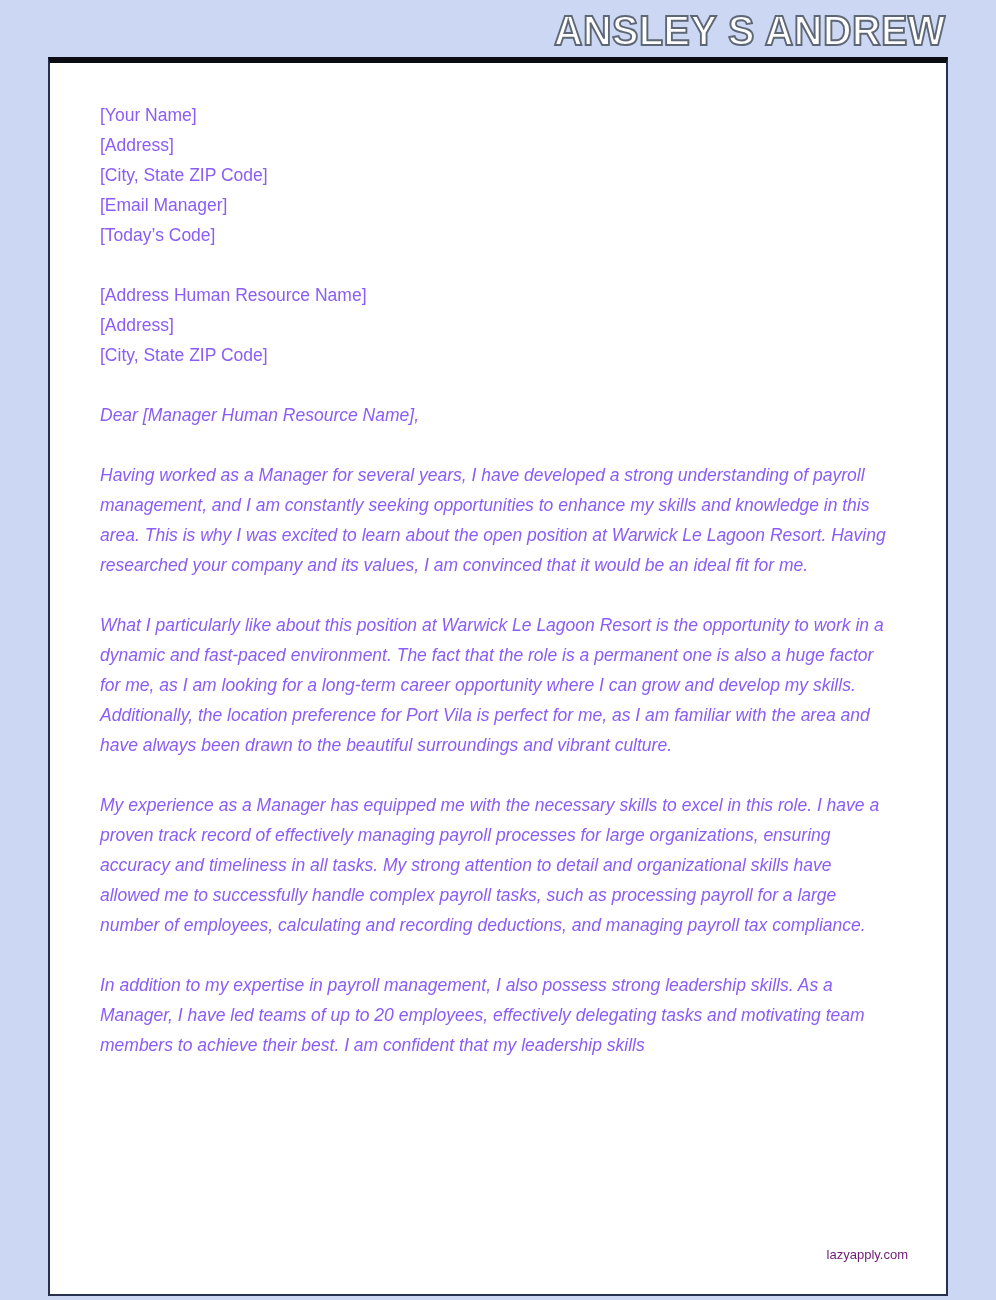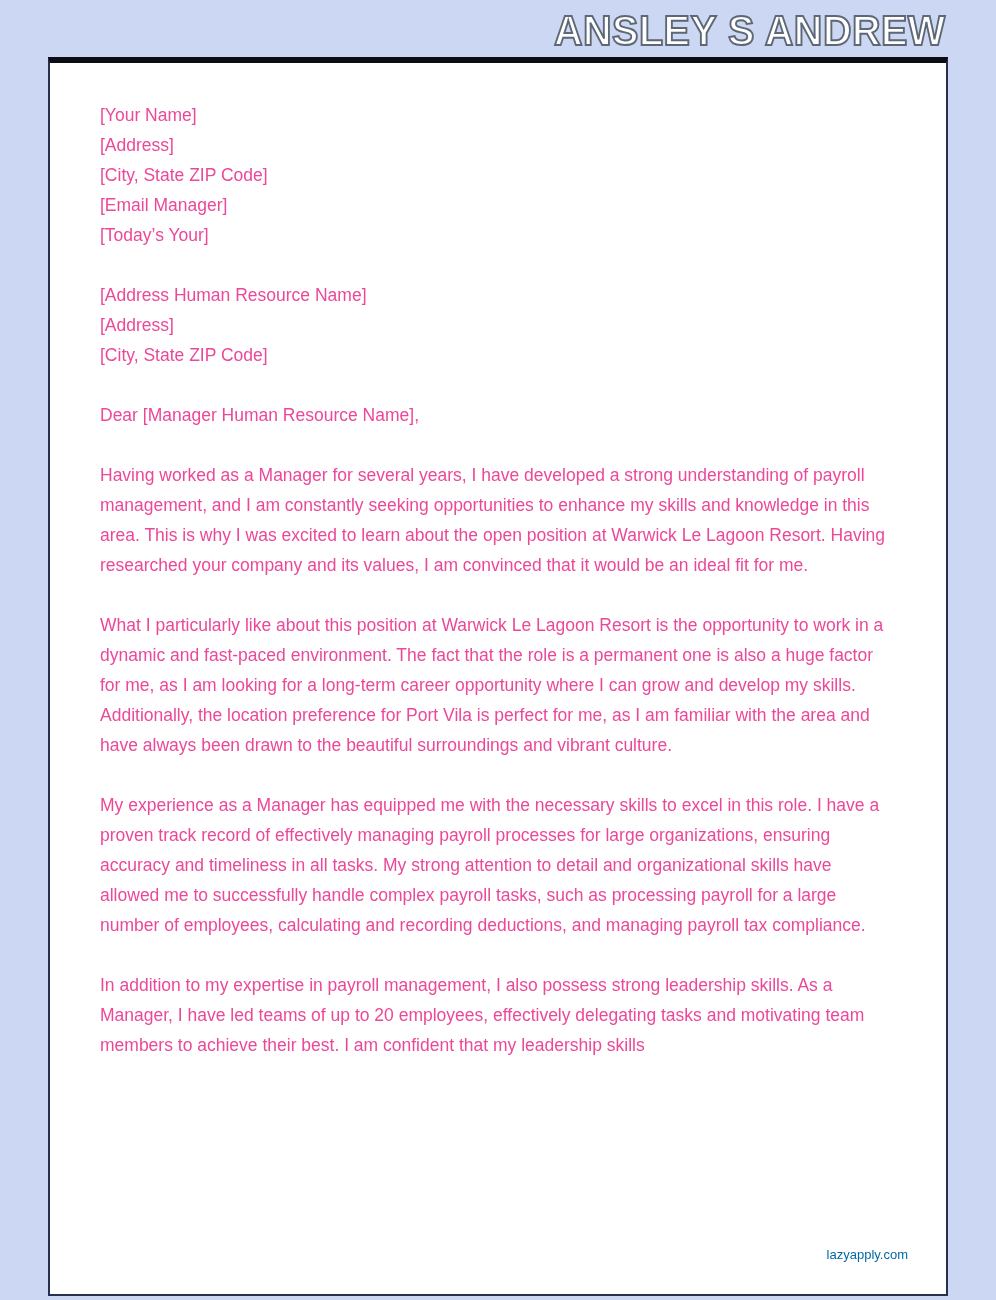--- a/index.html
+++ b/index.html
@@ -41,7 +41,7 @@
   }
   .content {
     padding: 37px 52px 0 50px;
-    color: #ec4899;
+    color: #8b5cf6;
     font-size: 17.5px;
     line-height: 30px;
   }

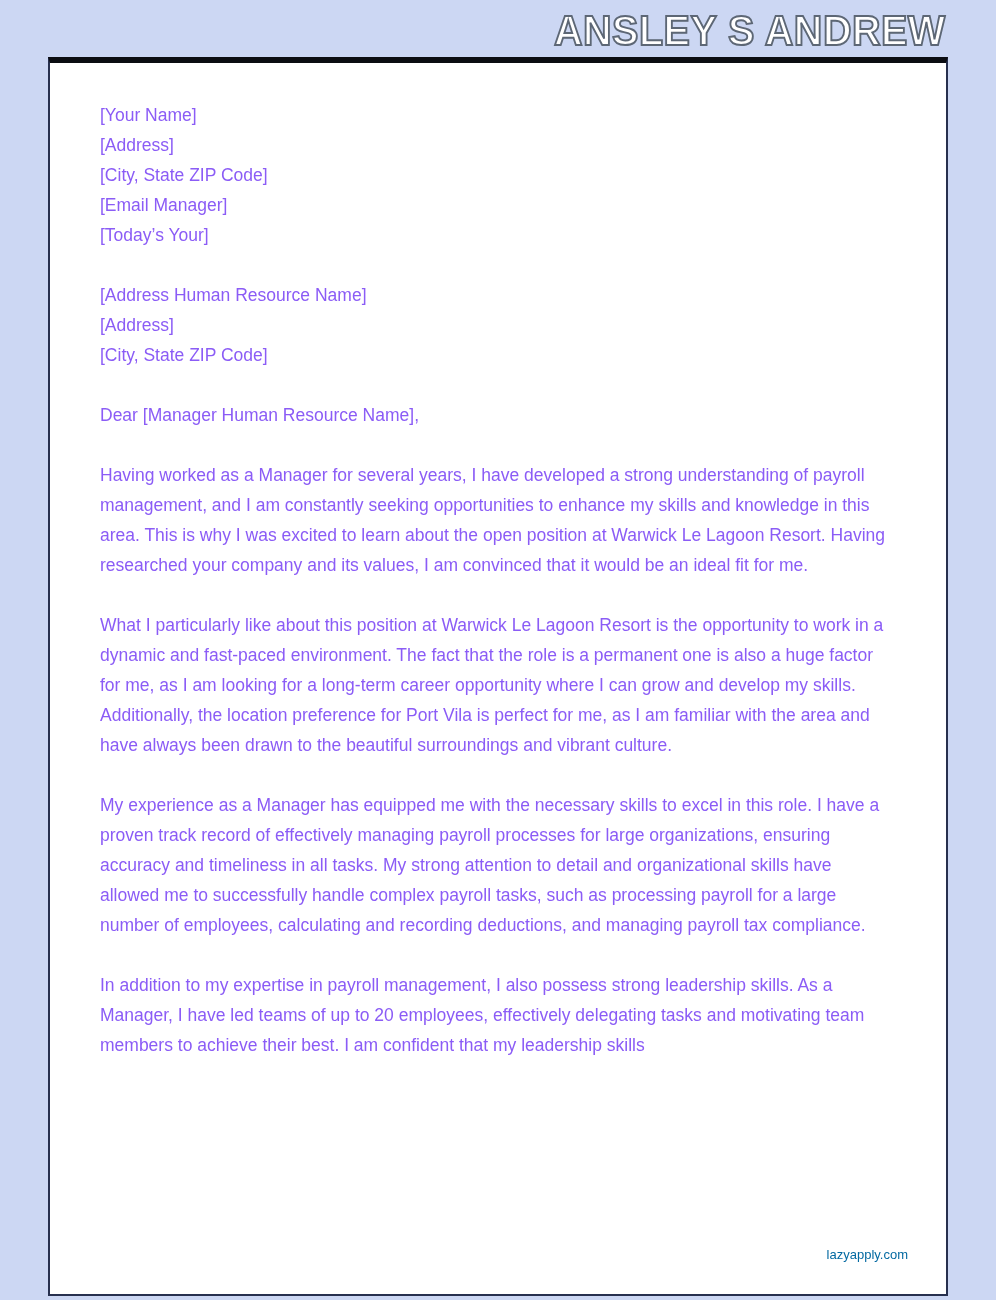--- a/index.html
+++ b/index.html
@@ -70,7 +70,7 @@
       <div>[Address]</div>
       <div>[City, State ZIP Code]</div>
       <div>[Email Manager]</div>
-      <div>[Today’s Your]</div>
+      <div>[Today’s Code]</div>
     </div>
 
     <div class="block">

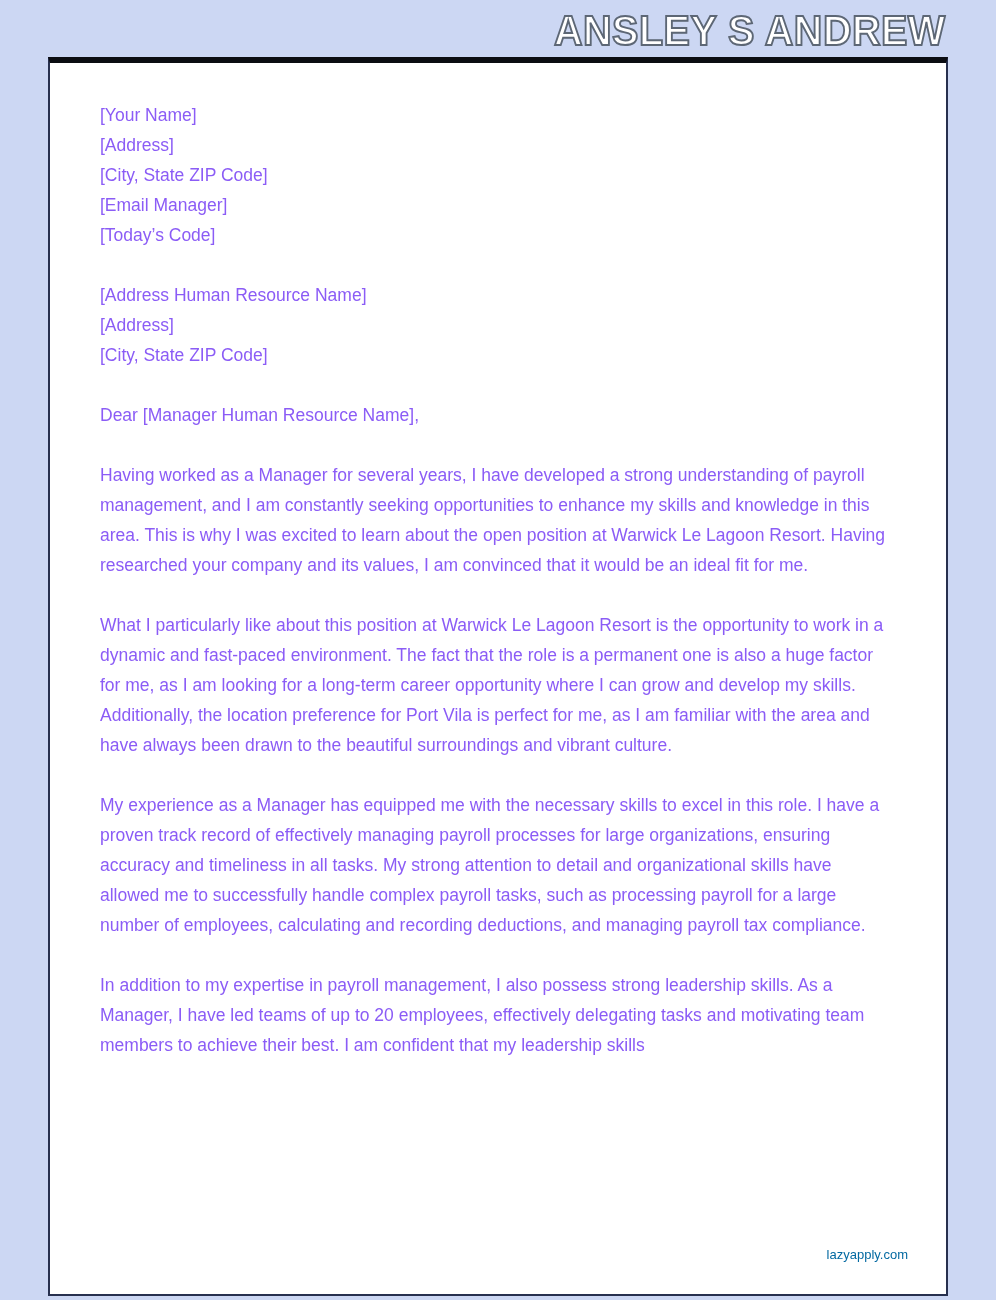--- a/index.html
+++ b/index.html
@@ -47,7 +47,7 @@
   }
   .block { margin: 0 0 30px 0; }
   .block div { white-space: pre-wrap; }
-  .para { margin: 12px 0 30px 0; }
+  .para { margin: 12px 0 30px 0; font-style: italic; }
   .watermark {
     position: absolute;
     right: 38px;

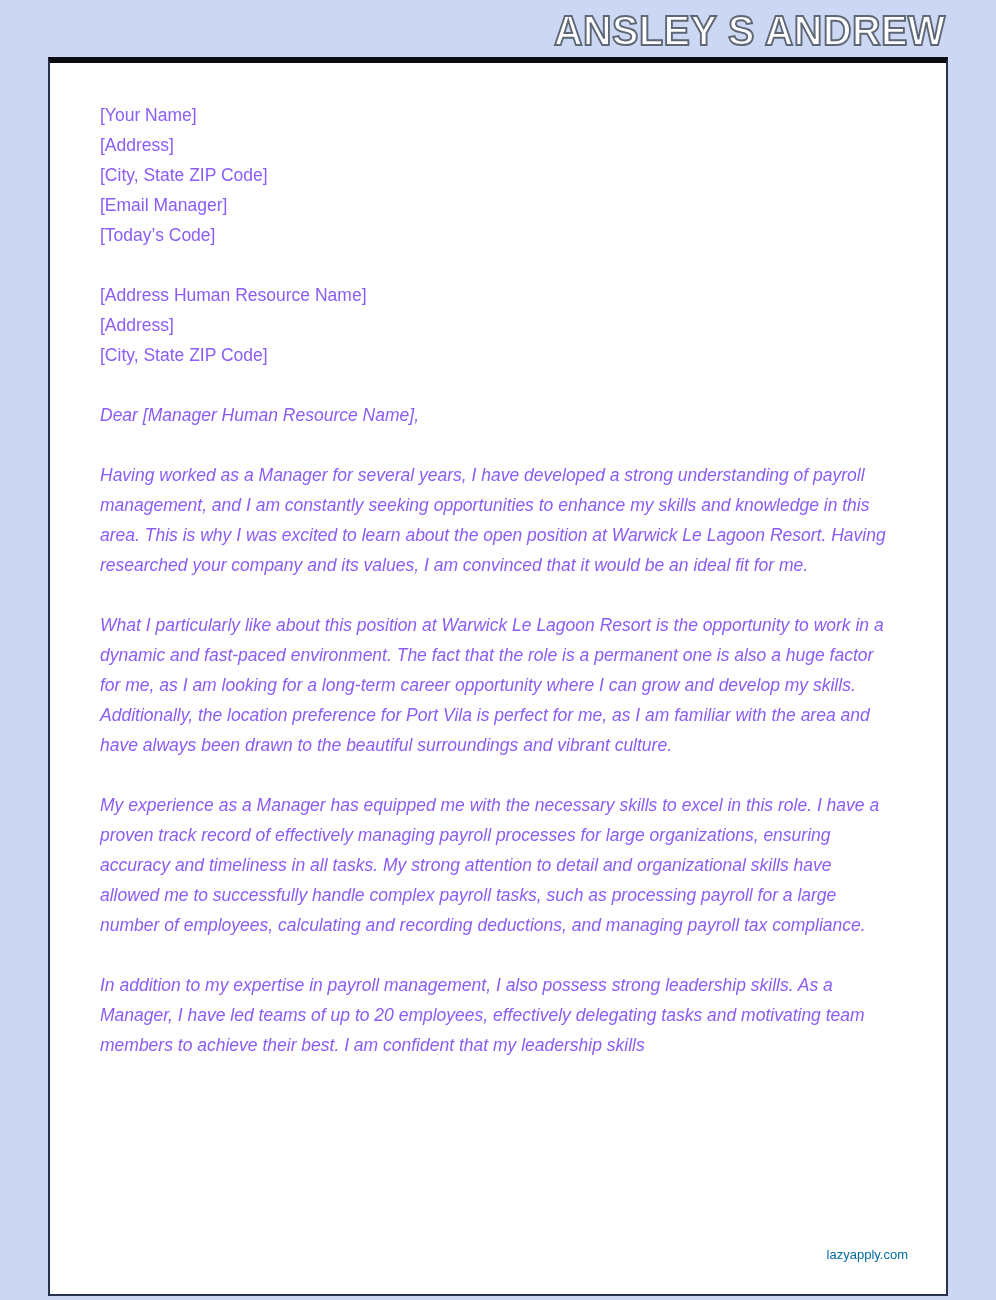--- a/index.html
+++ b/index.html
@@ -53,7 +53,7 @@
     right: 38px;
     bottom: 32px;
     font-size: 13px;
-    color: #0369a1;
+    color: #701a75;
     background: transparent;
   }
 </style>

